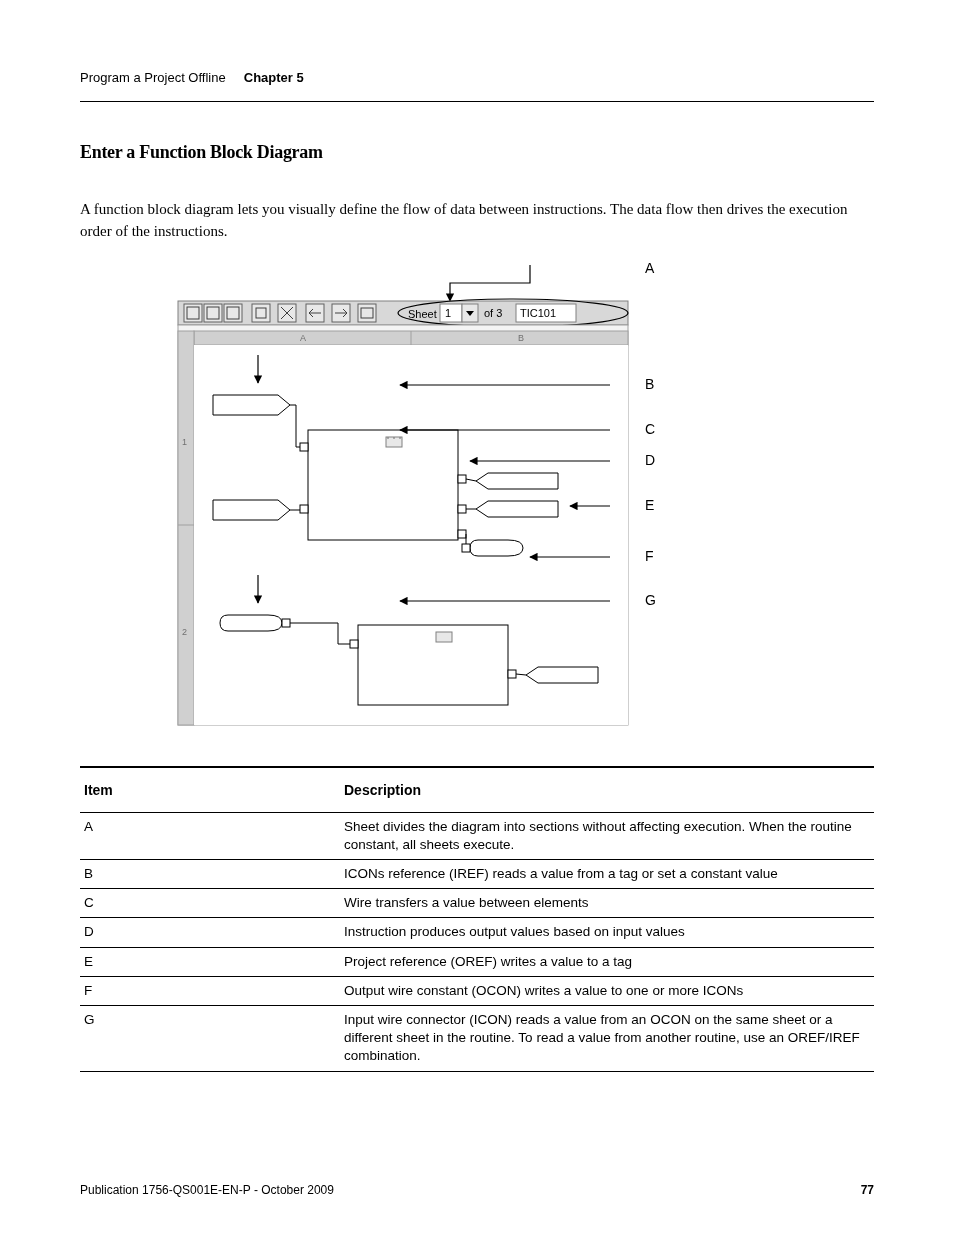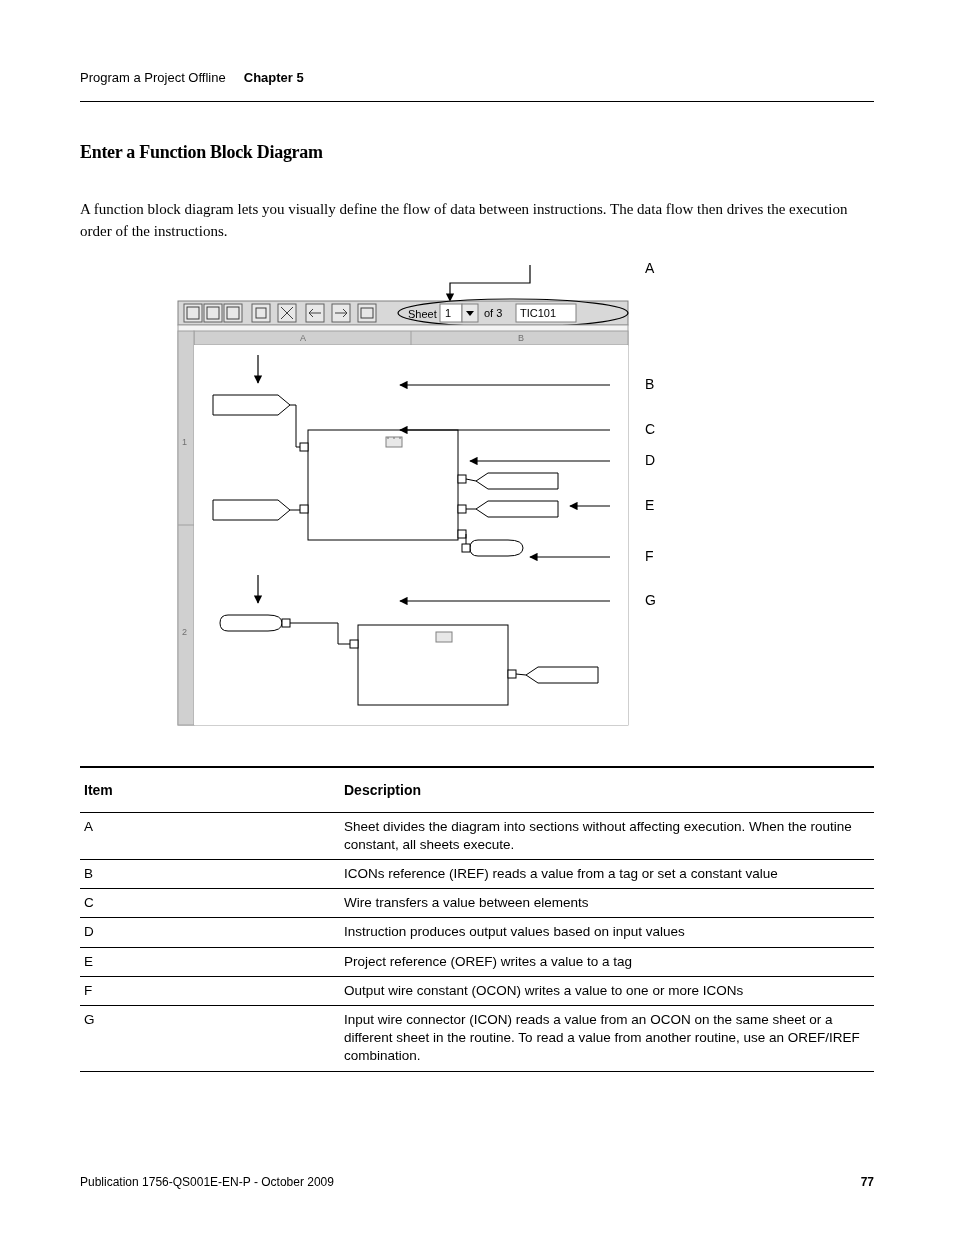--- a/index.html
+++ b/index.html
@@ -67,7 +67,7 @@
   td.item { width: 260px; }
   .footer {
     position: absolute;
-    bottom: 46px;
+    bottom: 38px;
     left: 80px;
     right: 80px;
     display: flex;

